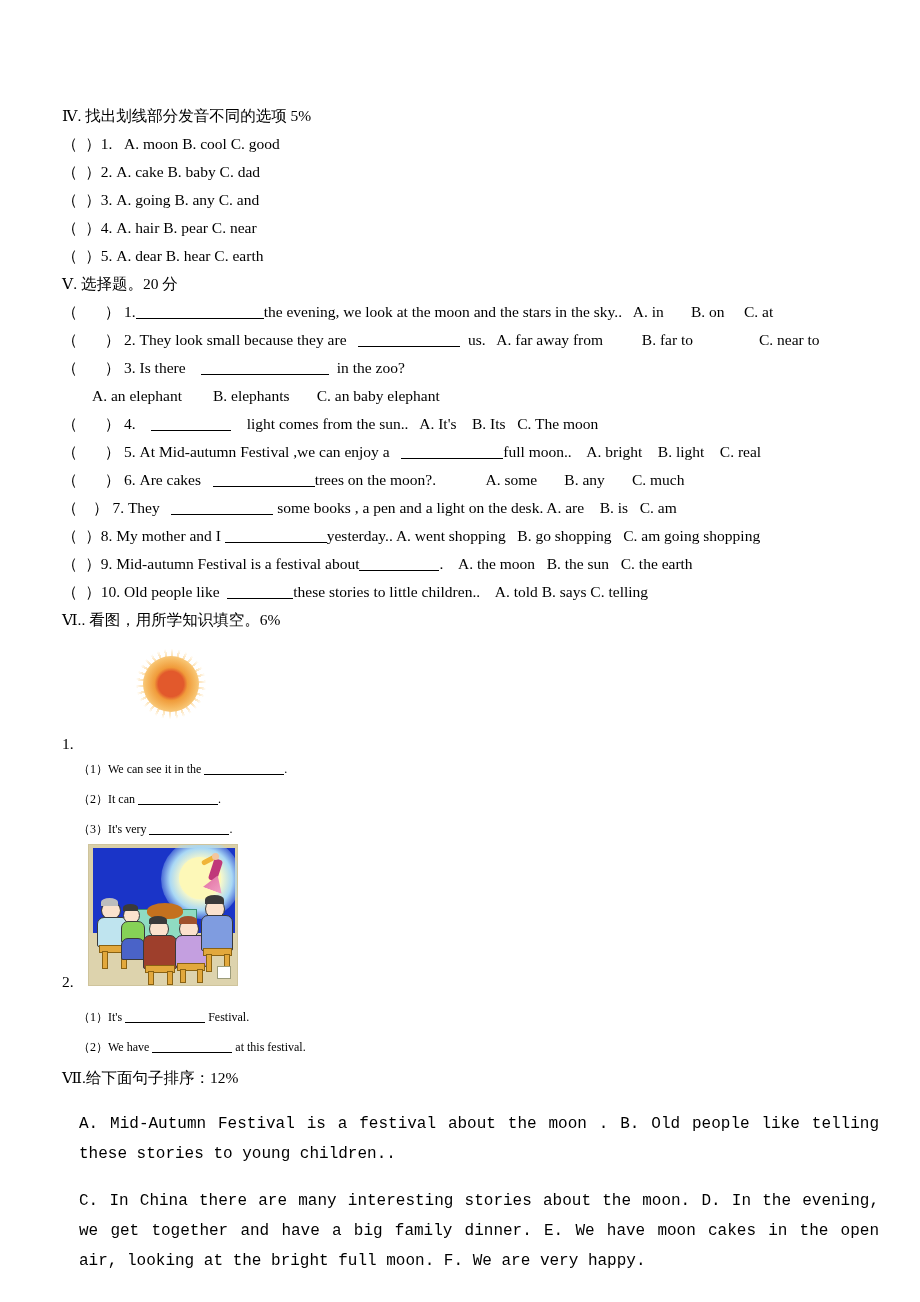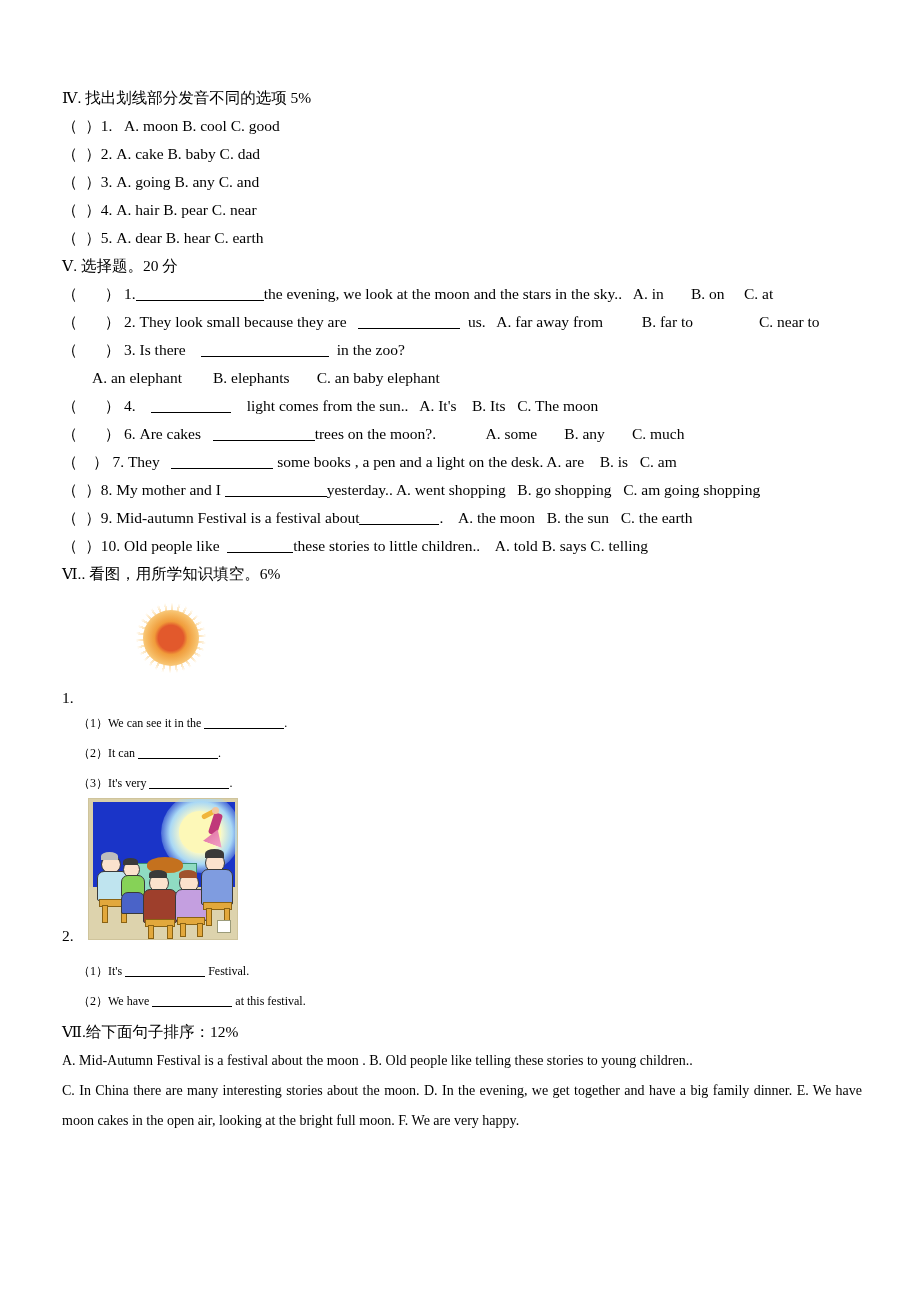--- a/index.html
+++ b/index.html
@@ -25,7 +25,7 @@
   .content {
     position: absolute;
     left: 62px;
-    top: 84px;
+    top: 102px;
     width: 800px;
   }
   .sec-head {

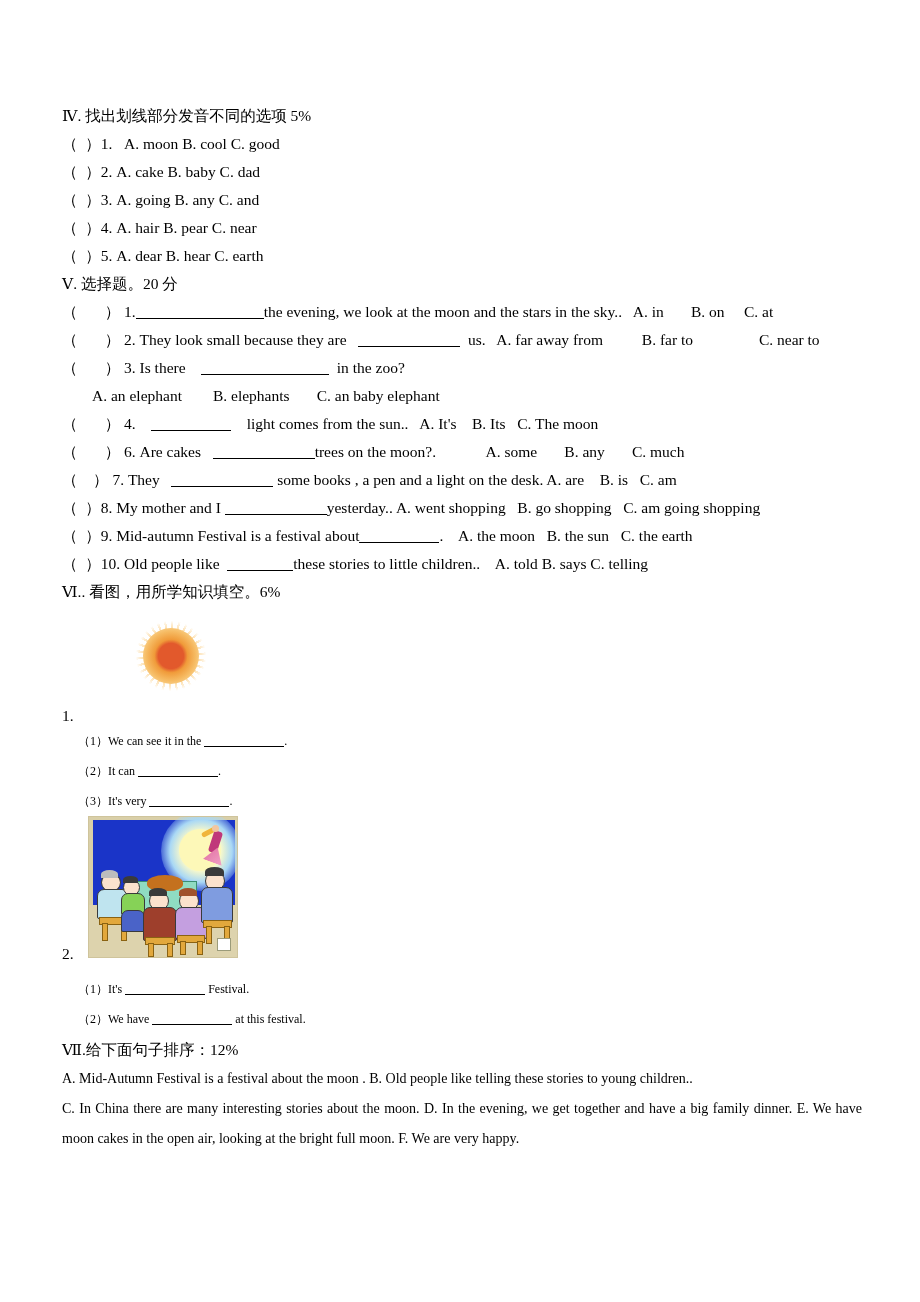--- a/index.html
+++ b/index.html
@@ -251,6 +251,7 @@
 
     <div class="q-line"><span>（       ） 4.</span><span>    </span><span class="blank b-md"></span><span>    light comes from the sun..   A. It's    B. Its   C. The moon</span></div>
 
+    <div class="q-line"><span>（       ） 5.</span><span> At Mid-autumn Festival ,we can enjoy a   </span><span class="blank b-lg"></span><span>full moon..    A. bright    B. light    C. real</span></div>
 
     <div class="q-line"><span>（       ） 6.</span><span> Are cakes   </span><span class="blank b-lg"></span><span>trees on the moon?.             A. some       B. any       C. much</span></div>
 

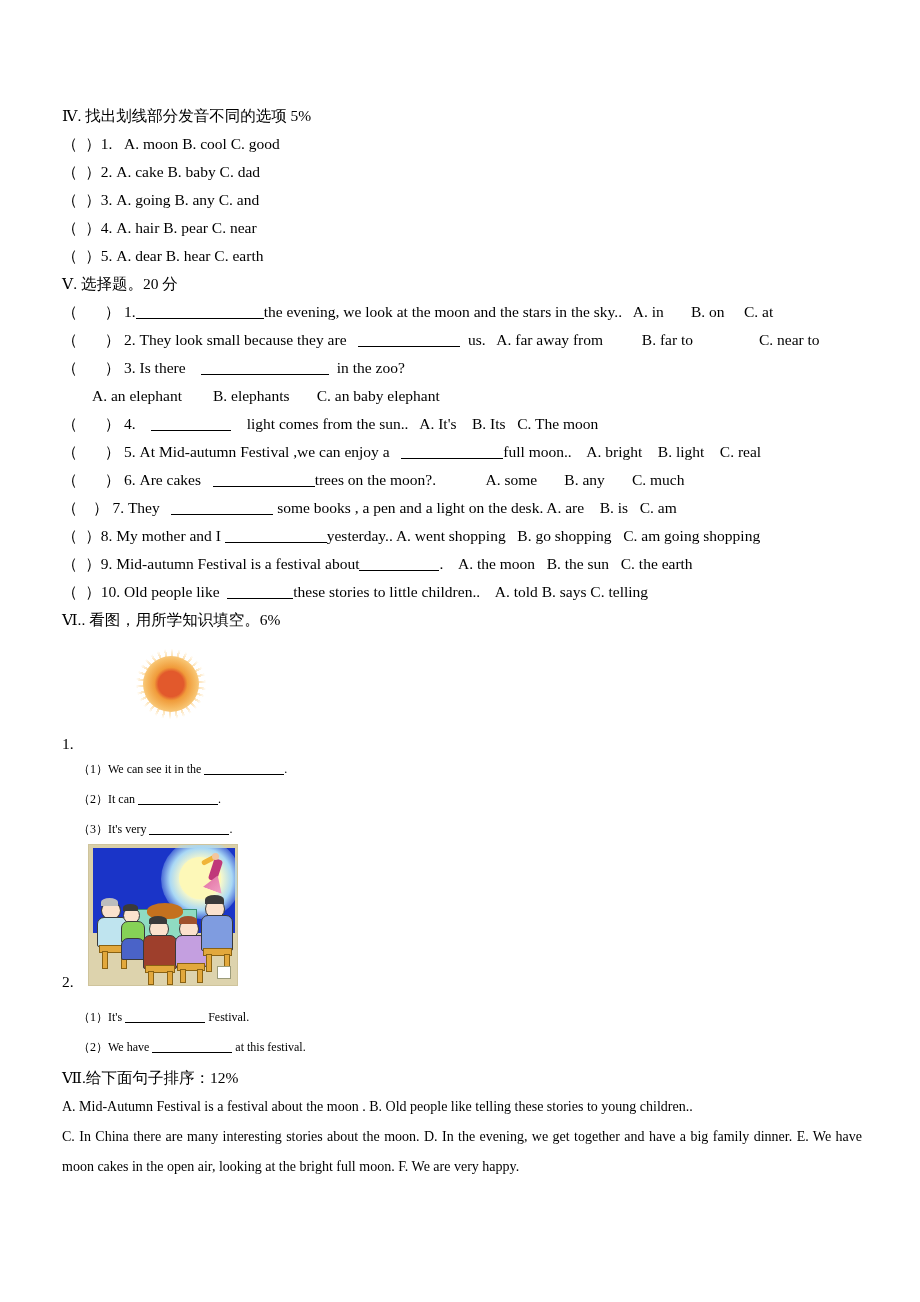--- a/index.html
+++ b/index.html
@@ -219,11 +219,12 @@
 
   
   .para {
-    font-size: 14px;
+    font-size: 16px;
     line-height: 30px;
-    margin: 0;
+    margin: 17px;
     width: 800px;
     text-align: justify;
+    font-family: Liberation Mono, monospace;
   }
 </style>
 </head>

